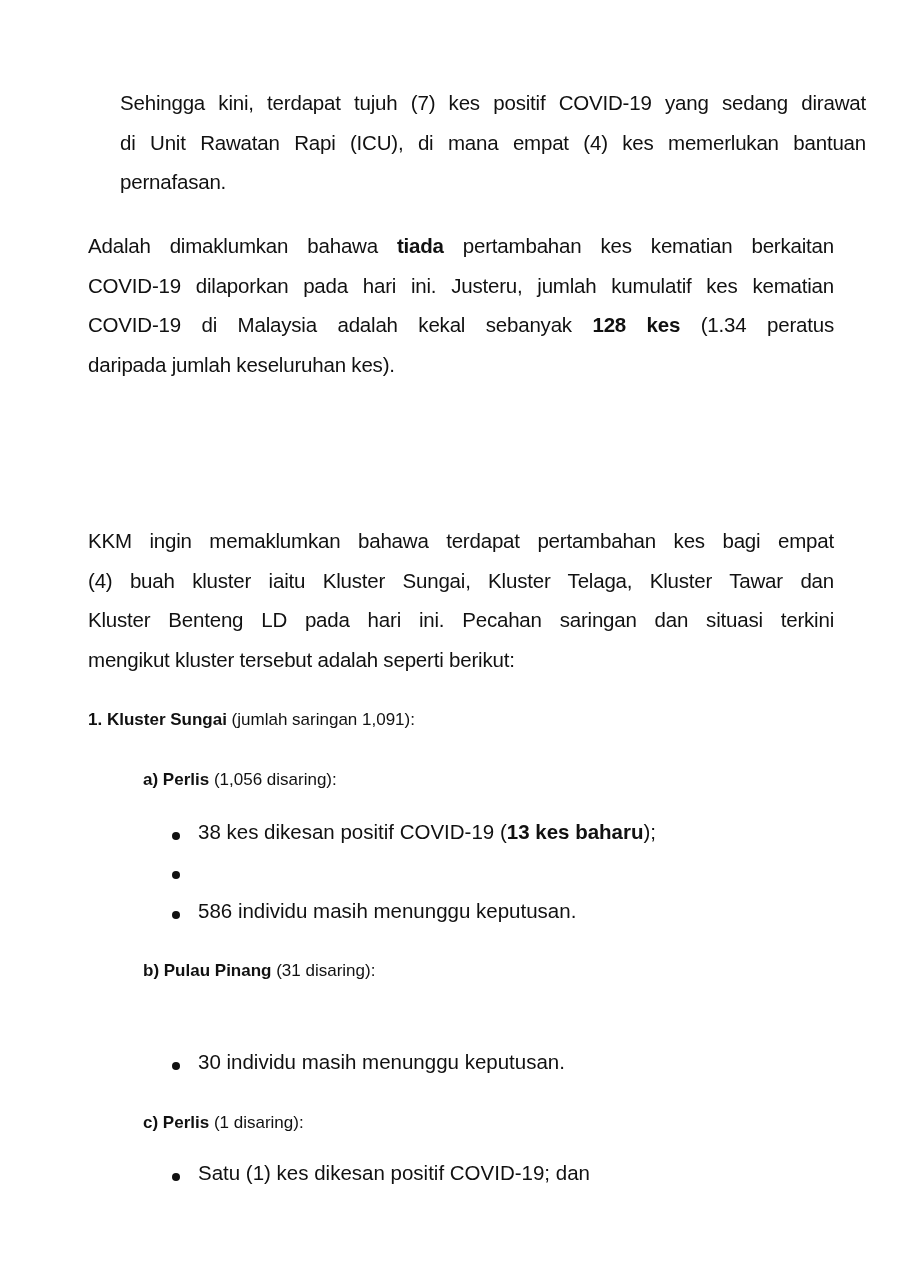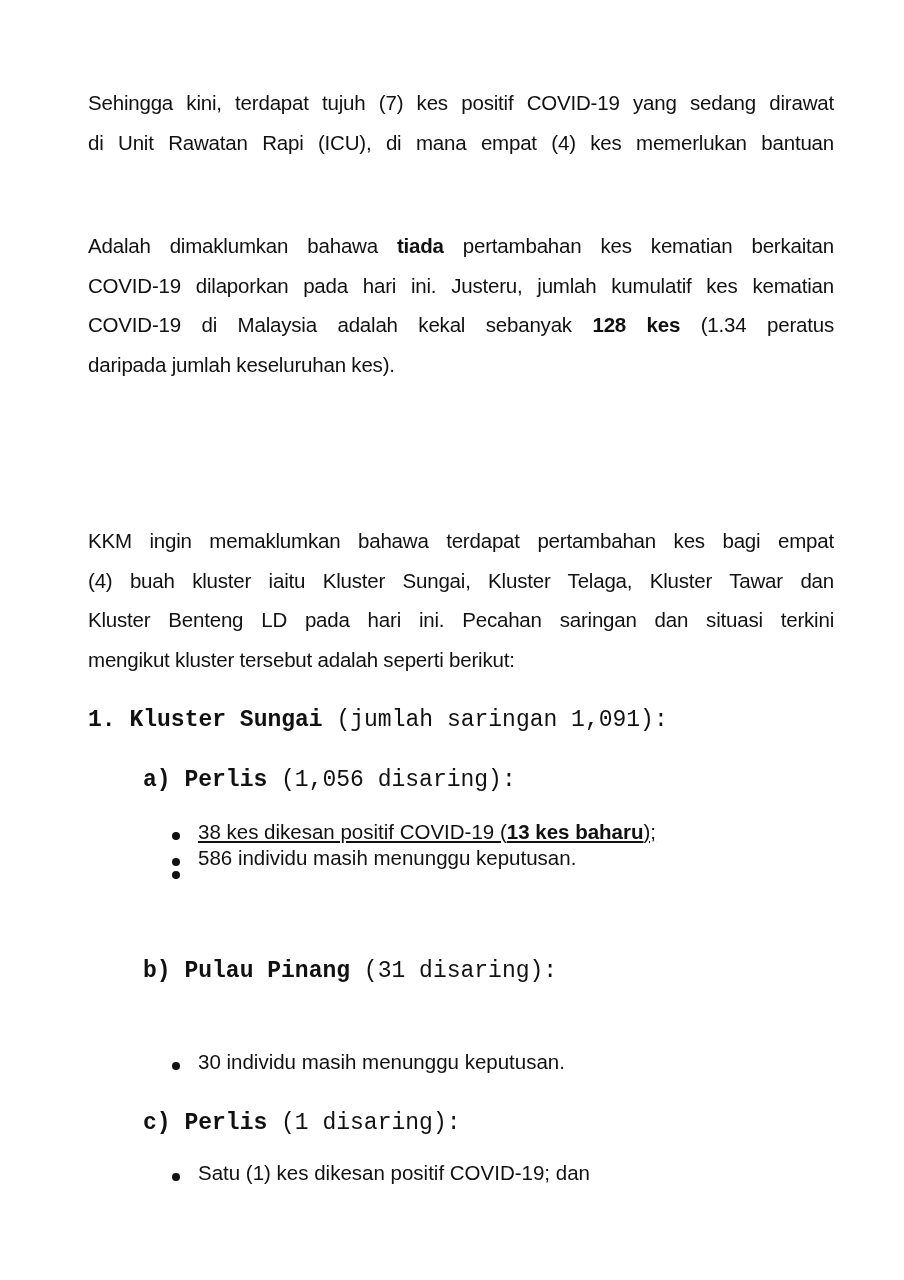--- a/index.html
+++ b/index.html
@@ -33,7 +33,7 @@
 
 <div class="page">
 
-  <div class="para" style="top:83px;">
+  <div class="para" style="top:83px;margin-left:32px;">
     <span class="line">Sehingga kini, terdapat tujuh (7) kes positif COVID-19 yang sedang dirawat</span>
     <span class="line">di Unit Rawatan Rapi (ICU), di mana empat (4) kes memerlukan bantuan</span>
   </div>

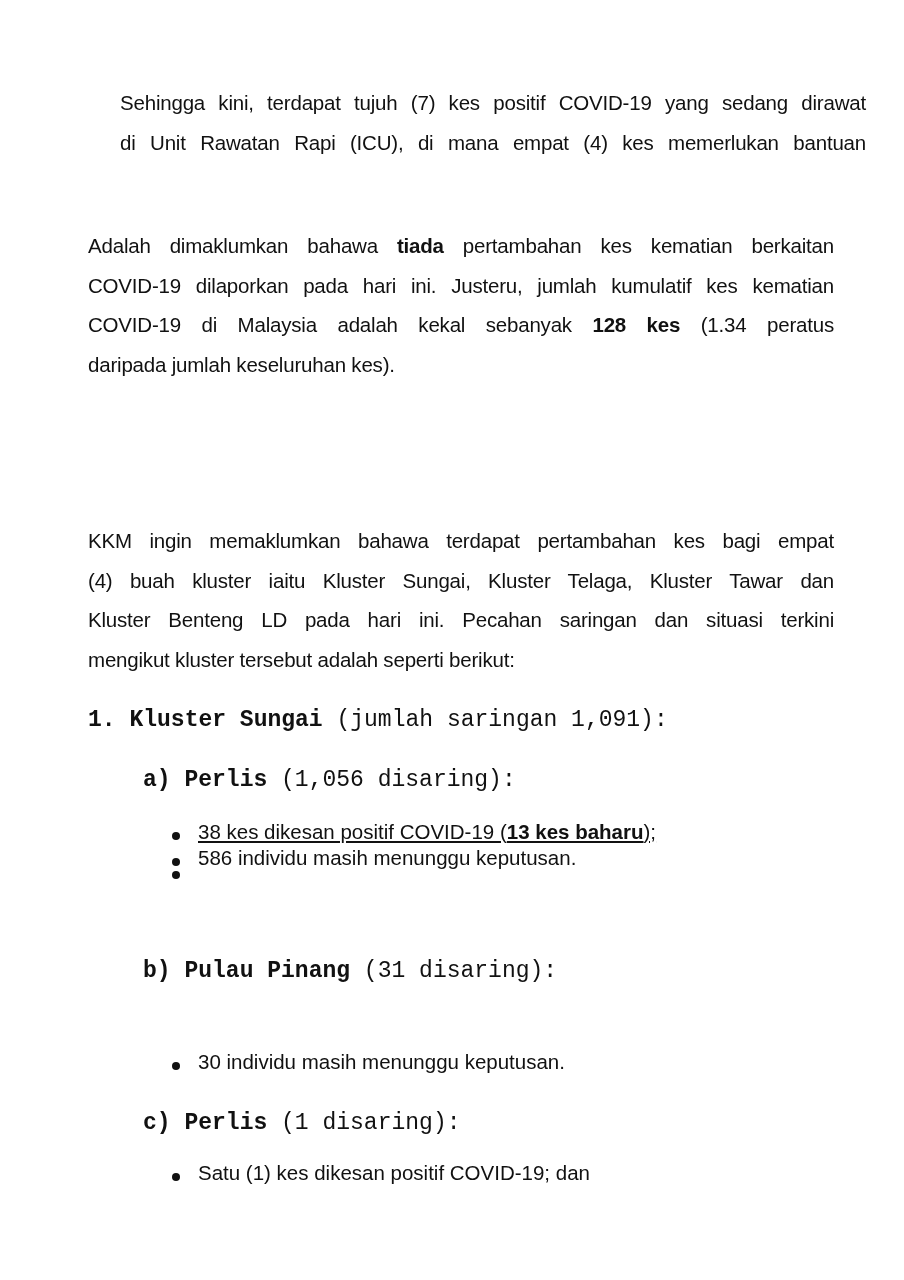--- a/index.html
+++ b/index.html
@@ -36,6 +36,7 @@
   <div class="para" style="top:83px;margin-left:32px;">
     <span class="line">Sehingga kini, terdapat tujuh (7) kes positif COVID-19 yang sedang dirawat</span>
     <span class="line">di Unit Rawatan Rapi (ICU), di mana empat (4) kes memerlukan bantuan</span>
+    <span class="line last">pernafasan.</span>
   </div>
 
   <div class="para" style="top:226px;">

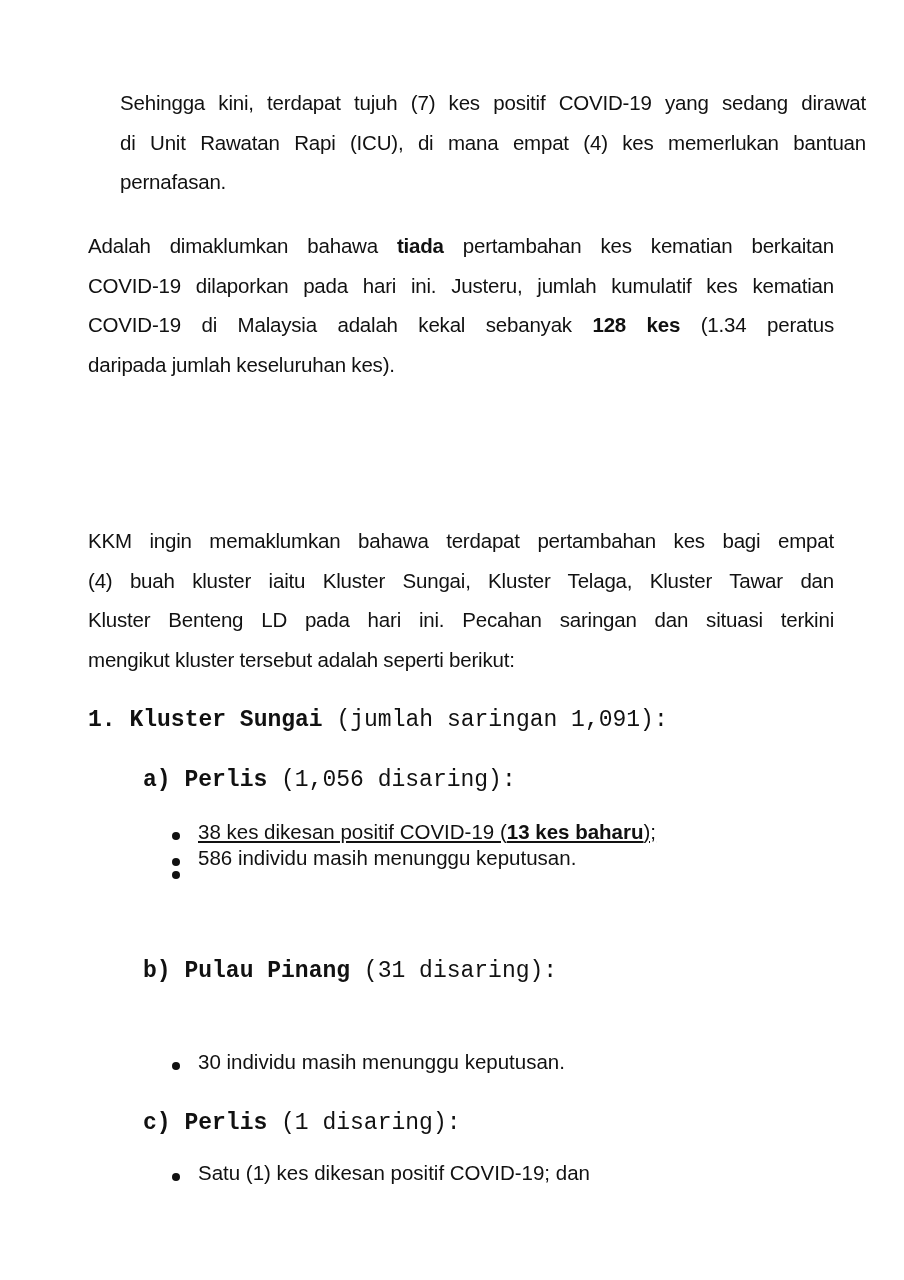--- a/index.html
+++ b/index.html
@@ -21,7 +21,7 @@
     font-size: 20.5px; font-weight: bold; text-decoration: underline;
     text-underline-offset: 3px; letter-spacing: -0.3px;
   }
-  .item-title { position: absolute; font-size: 23px; line-height: 28px; white-space: nowrap; font-family: Liberation Mono, monospace; }
+  .item-title { position: absolute; font-size: 17px; line-height: 28px; white-space: nowrap; }
   .bullet-row { position: absolute; left: 172px; font-size: 20.5px; line-height: 28px; white-space: nowrap; }
   .bullet-row .dot {
     display: inline-block; width: 8px; height: 8px; border-radius: 50%;

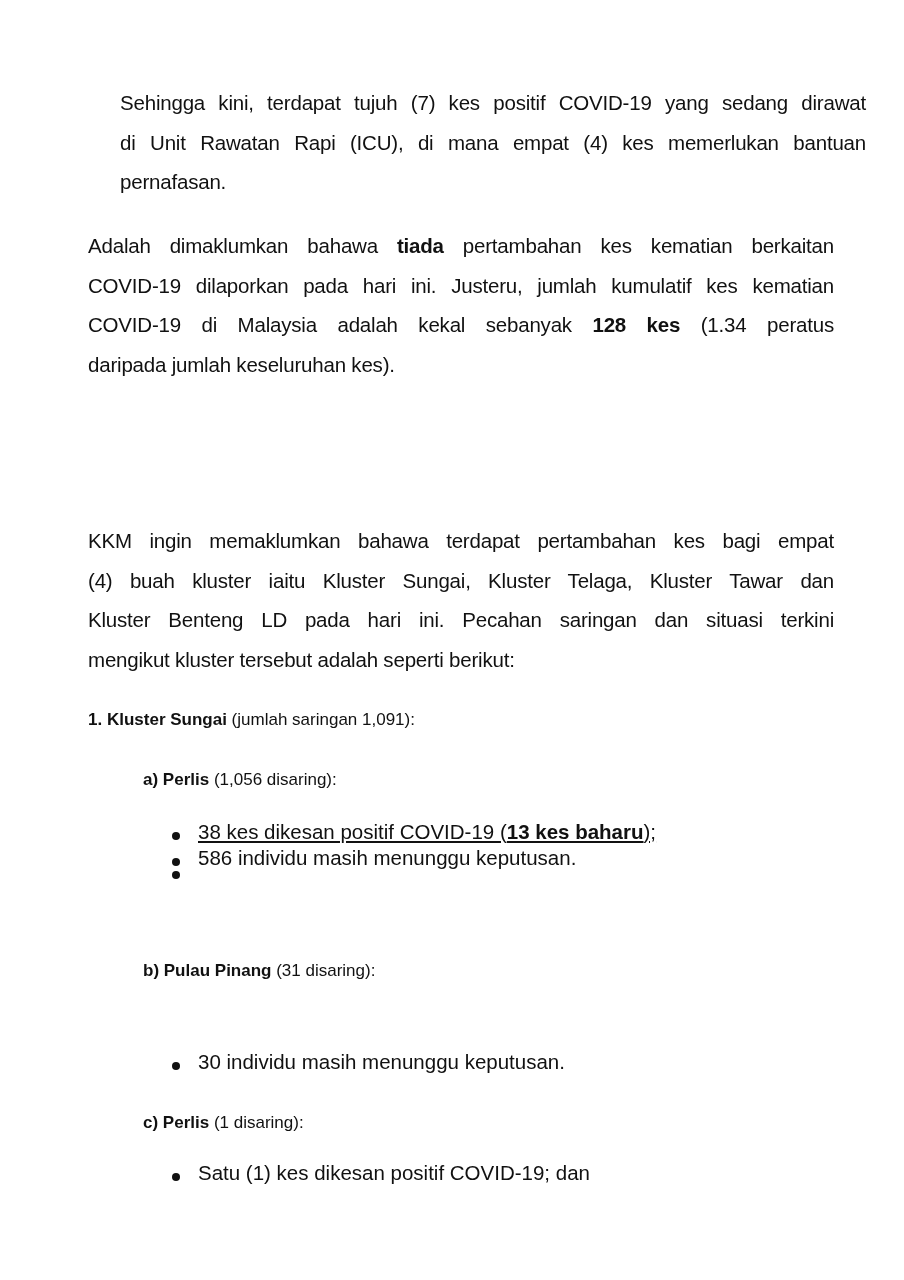--- a/index.html
+++ b/index.html
@@ -63,7 +63,7 @@
     <b>a)</b>
     <b>Perlis</b><span> (1,056 disaring):</span>
   </div>
-  <div class="bullet-row" style="top:818px;text-decoration:underline;">
+  <div class="bullet-row" style="top:818px;">
     <span class="dot"></span><span>38 kes dikesan positif COVID-19 (</span><b>13 kes baharu</b><span>);</span>
   </div>
   <div class="bullet-row" style="top:857px;">

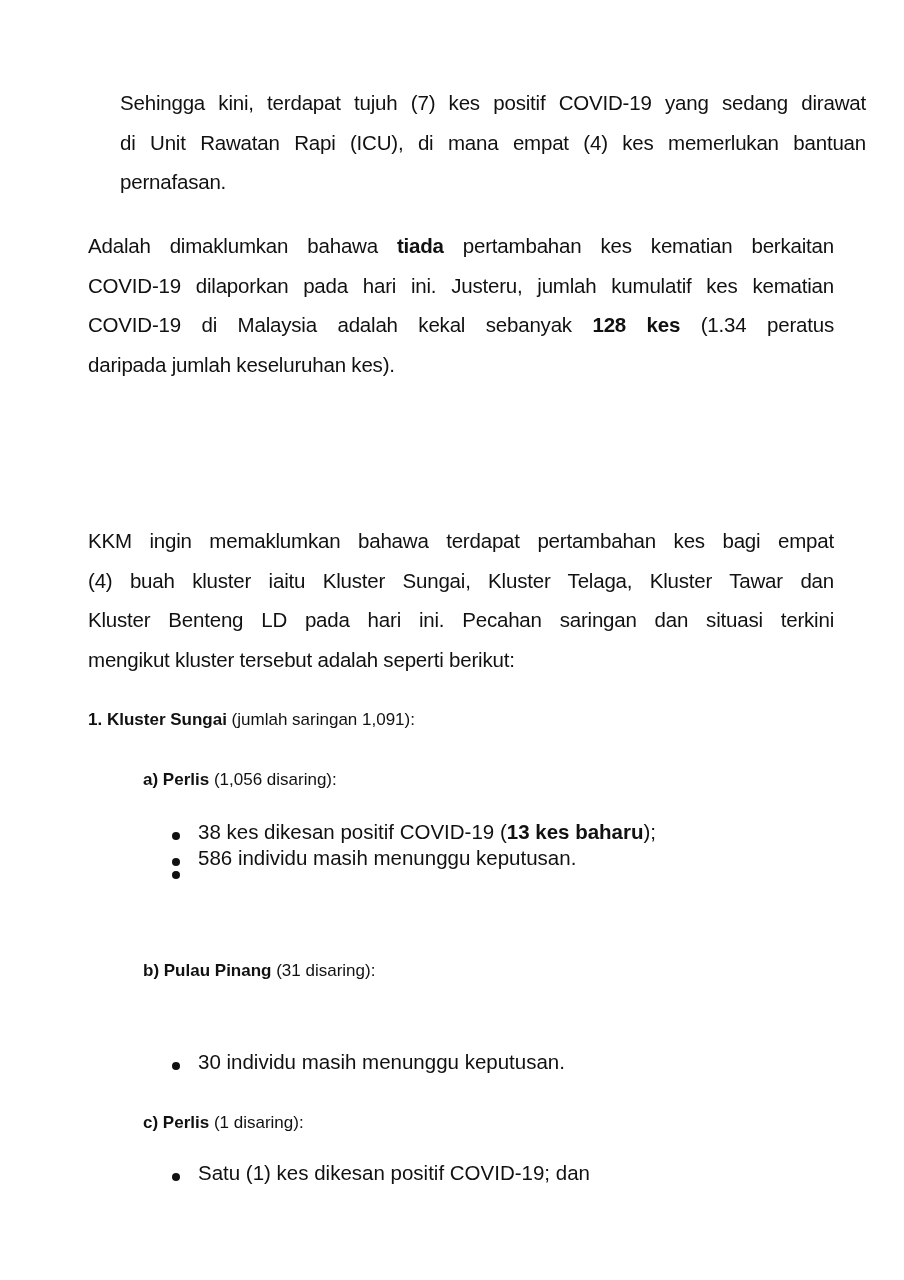--- a/index.html
+++ b/index.html
@@ -69,7 +69,7 @@
   <div class="bullet-row" style="top:857px;">
     <span class="dot"></span>
   </div>
-  <div class="bullet-row" style="top:844px;text-align:right;">
+  <div class="bullet-row" style="top:897px;text-align:right;">
     <span class="dot"></span><span>586 individu masih menunggu keputusan.</span>
   </div>
 

